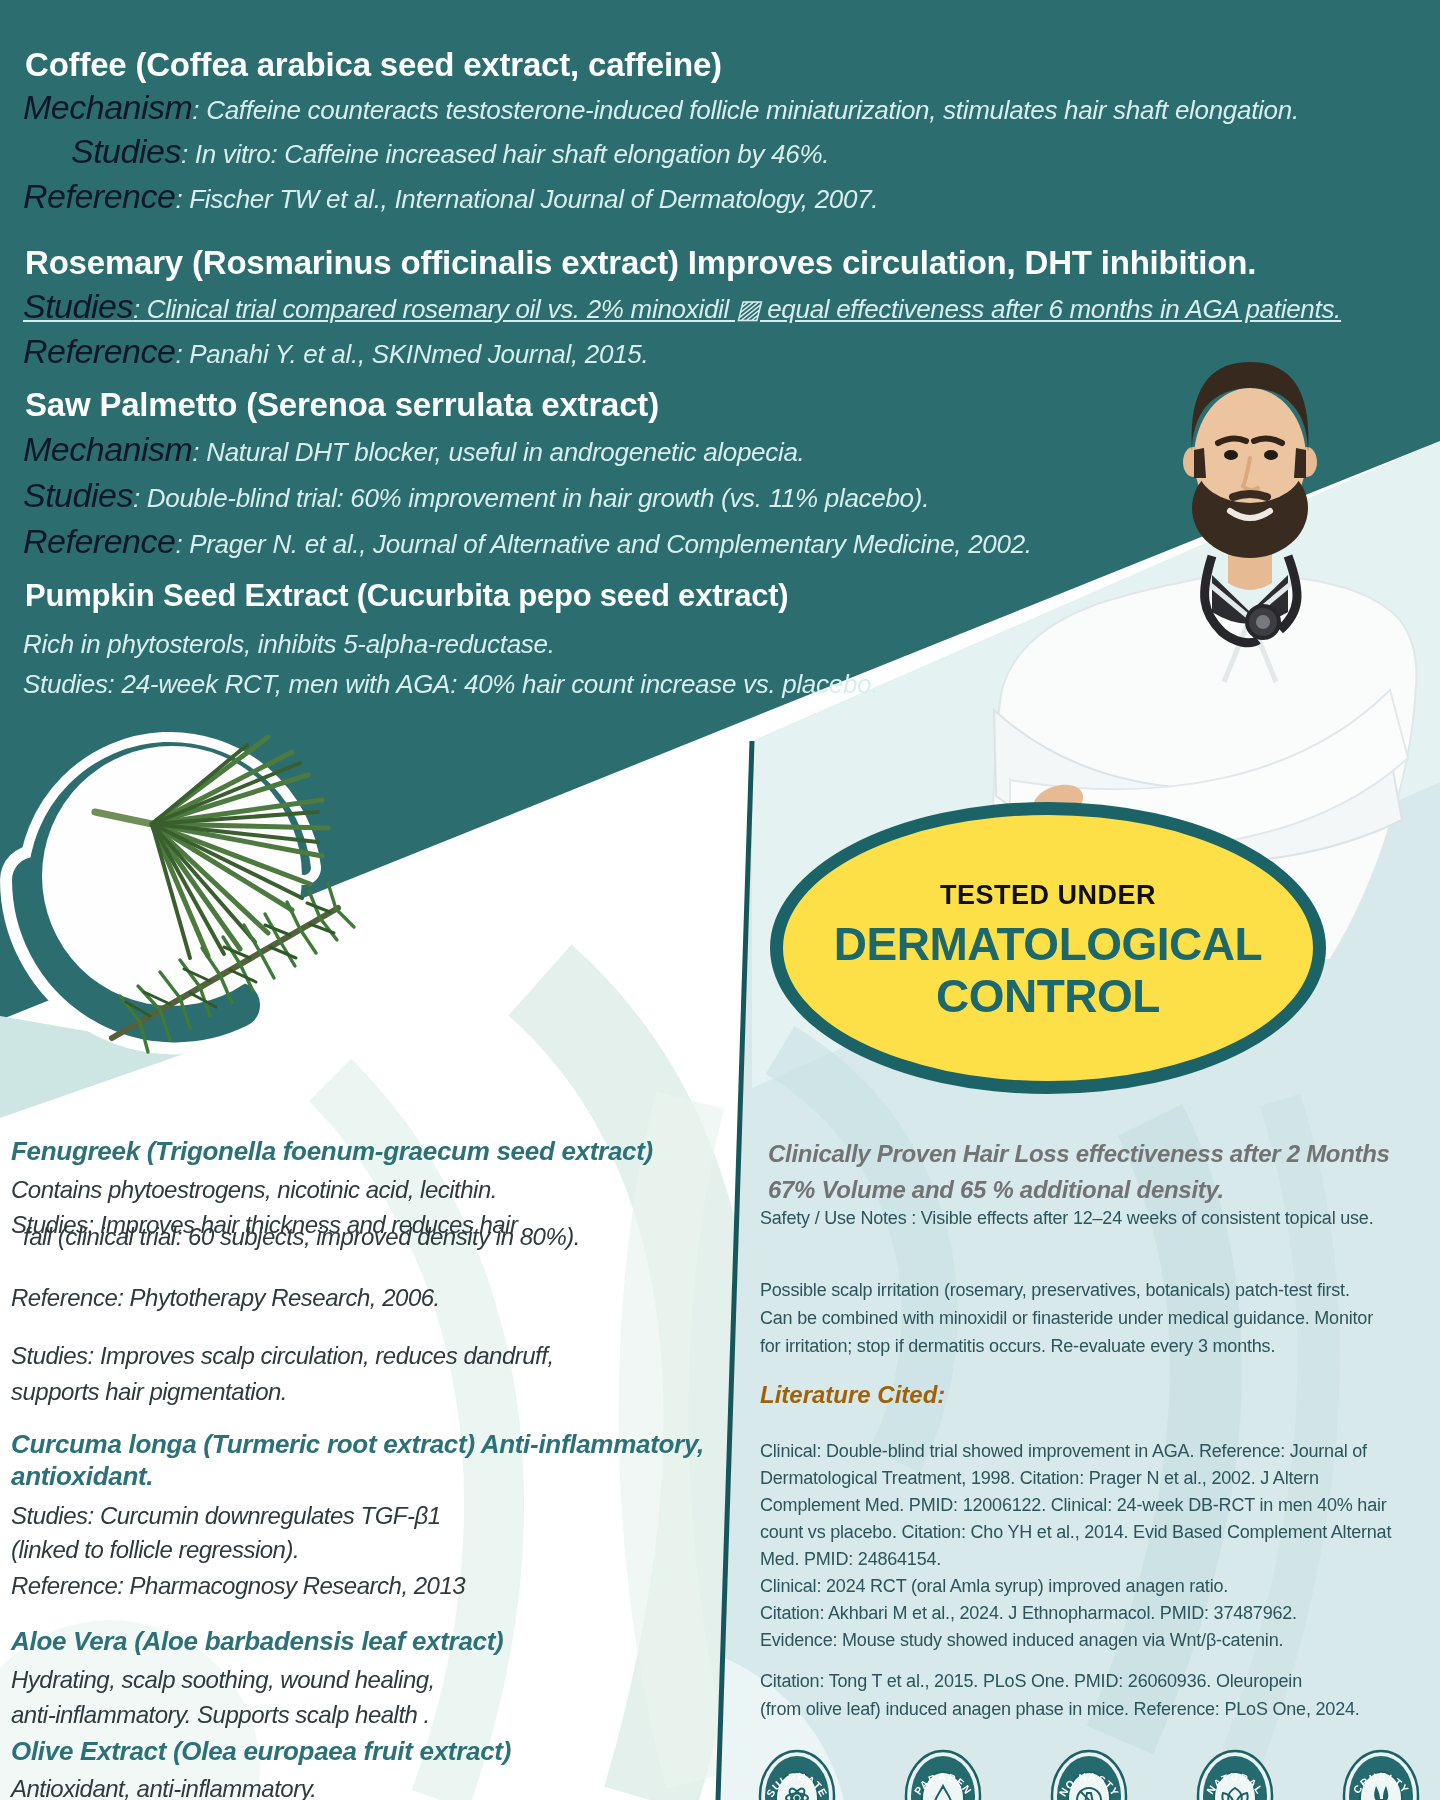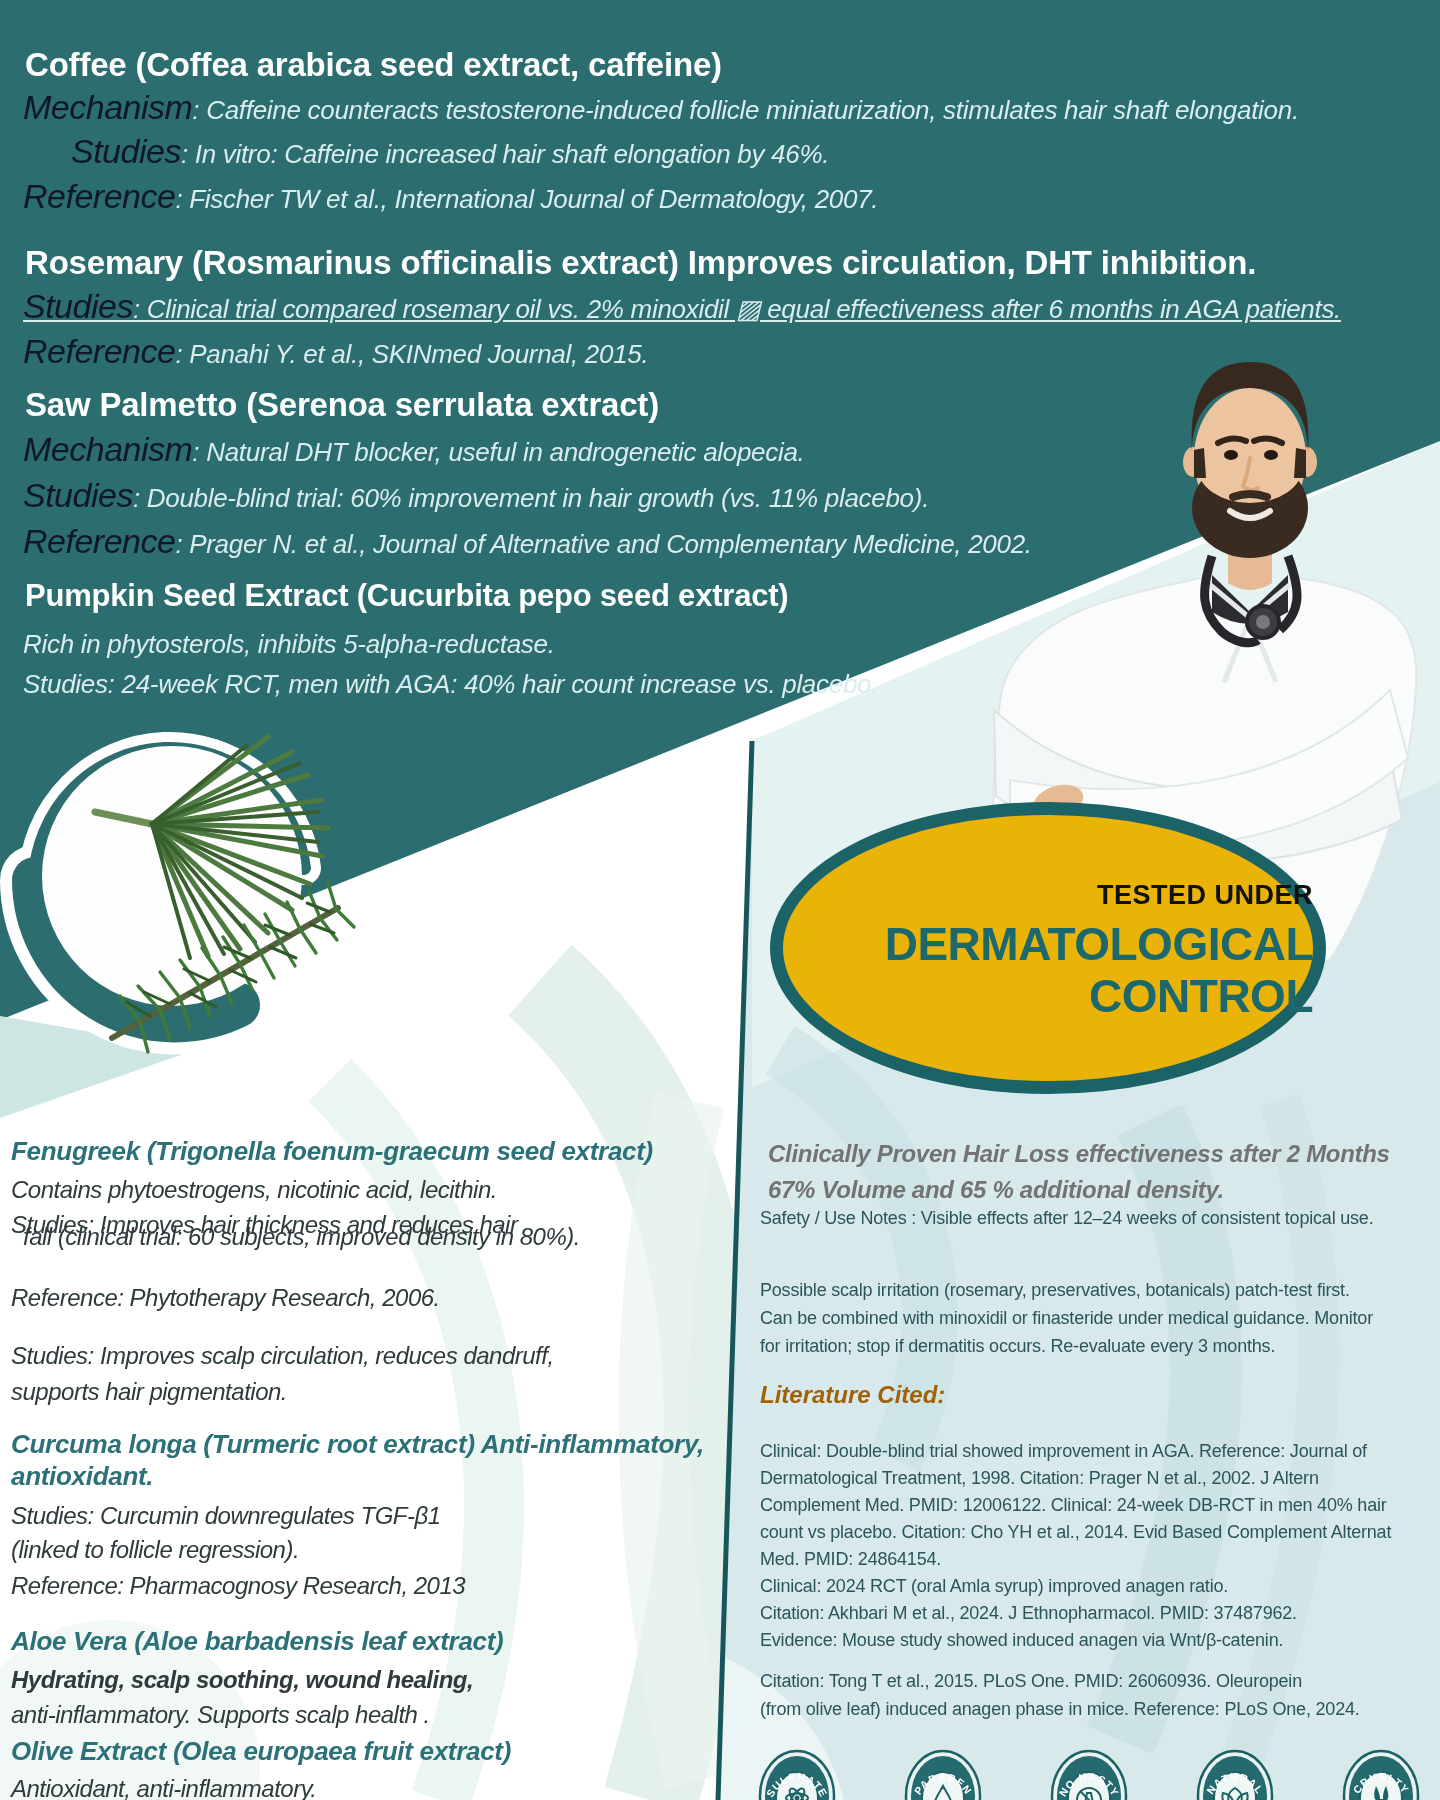--- a/index.html
+++ b/index.html
@@ -27,9 +27,9 @@
   .tl .lead{font-size:34px;font-style:italic;color:#0f172a;font-weight:400;letter-spacing:-.5px;}
 
   
-  .oval{position:absolute;left:770px;top:802px;width:556px;height:292px;background:#eab308;
+  .oval{position:absolute;left:770px;top:802px;width:556px;height:292px;background:#fde047;
         border:13px solid #1c6367;border-radius:50%;display:flex;flex-direction:column;
-        align-items:flex-end;justify-content:center;padding-top:6px;}
+        align-items:center;justify-content:center;padding-top:6px;}
   .oval .t1{font-size:27px;font-weight:800;color:#111111;letter-spacing:.5px;margin-bottom:8px;}
   .oval .t2{font-size:46px;font-weight:800;color:#1d686c;letter-spacing:-.5px;line-height:1.12;}
 

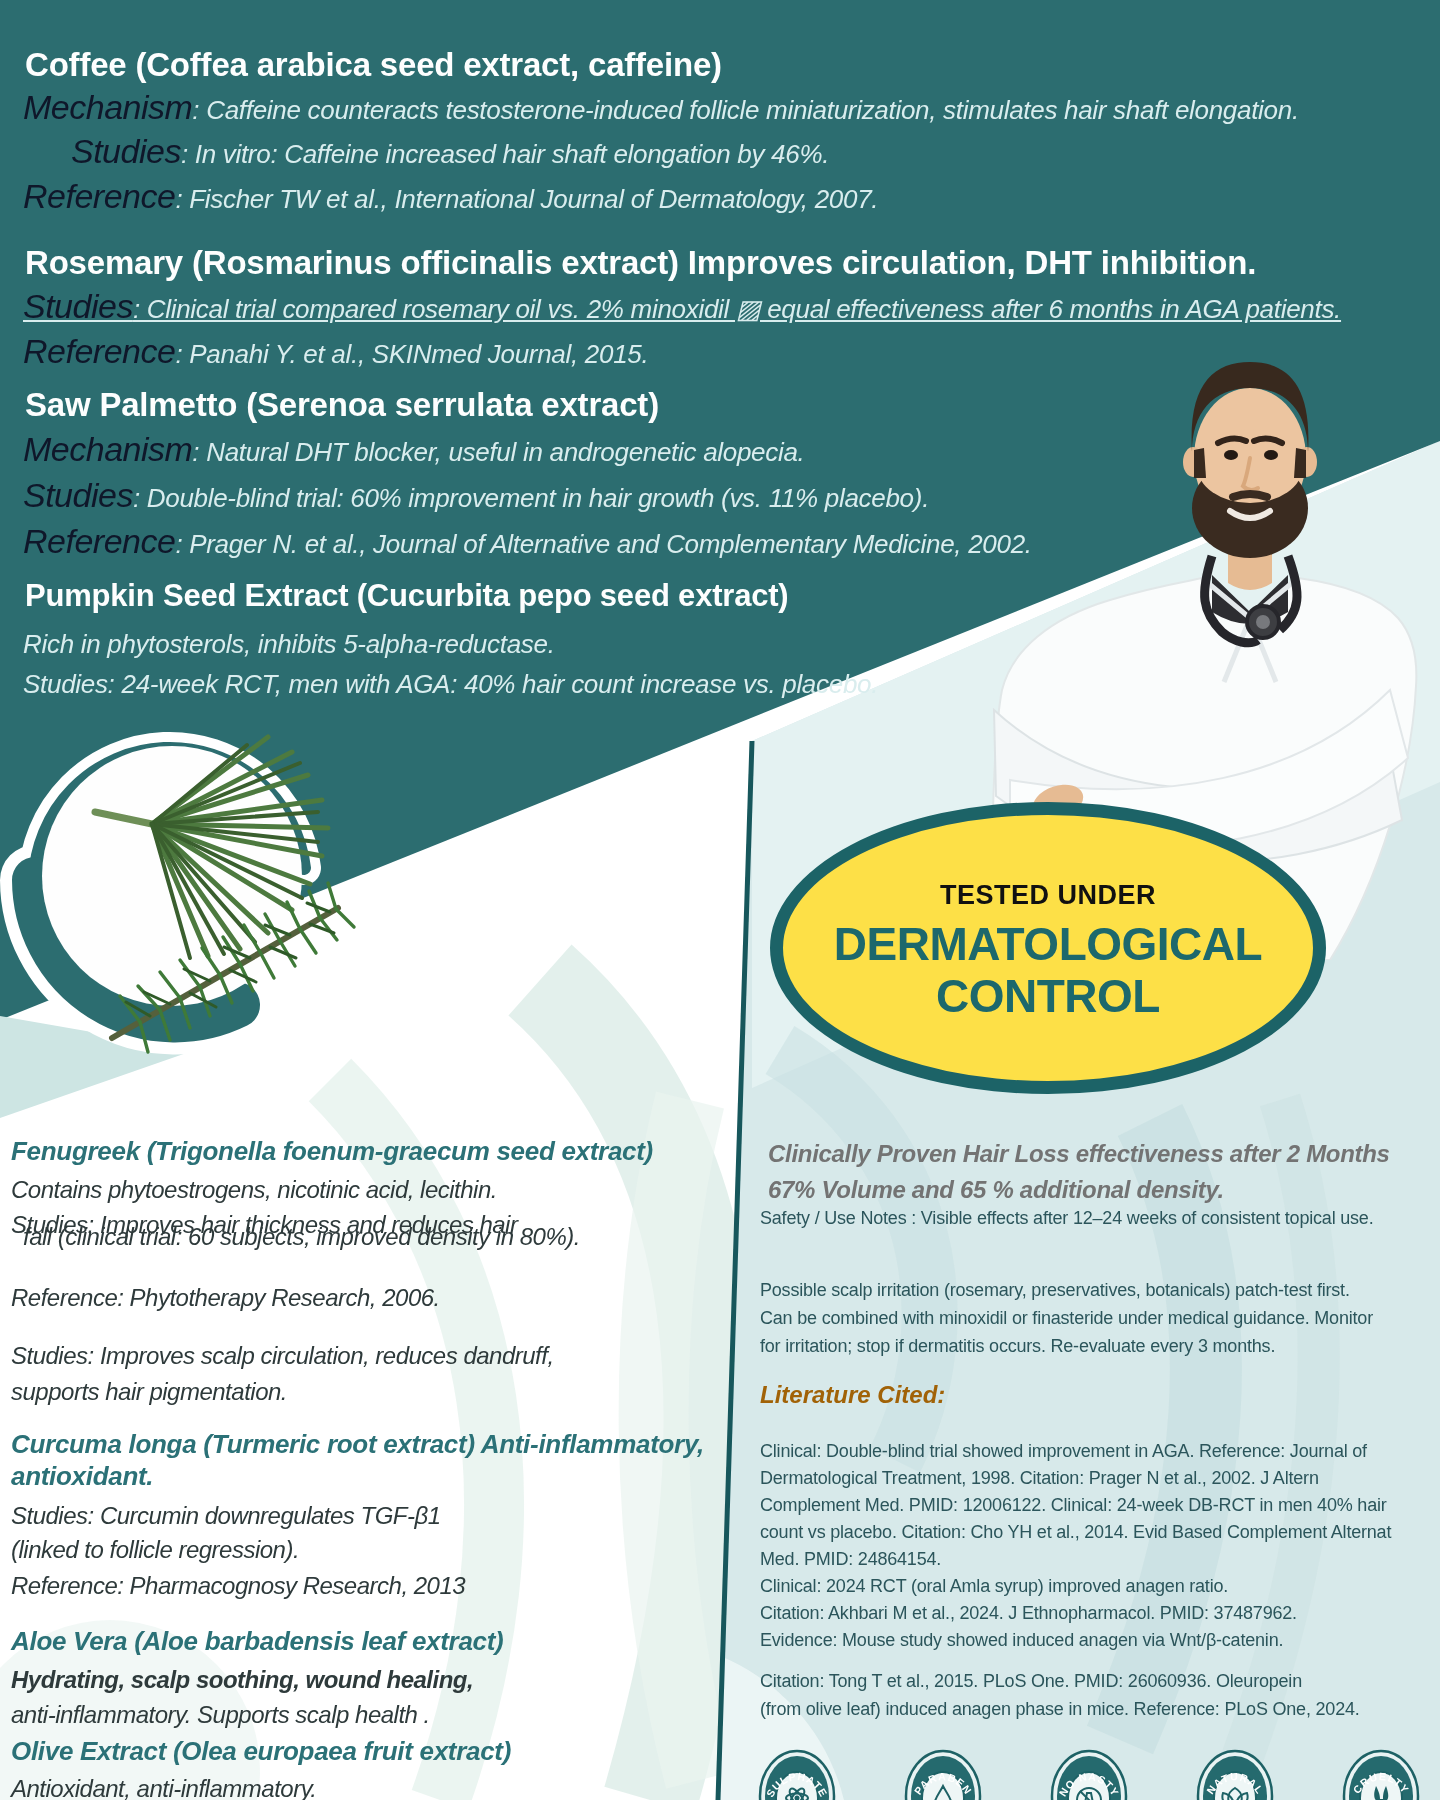--- a/index.html
+++ b/index.html
@@ -241,7 +241,7 @@
   <div class="ll" style="top:1572px;">Reference: Pharmacognosy Research, 2013</div>
 
   <div class="lh" style="top:1626px;">Aloe Vera (Aloe barbadensis leaf extract)</div>
-  <div class="ll" style="top:1666px;font-weight:bold;">Hydrating, scalp soothing, wound healing,</div>
+  <div class="ll" style="top:1666px;">Hydrating, scalp soothing, wound healing,</div>
   <div class="ll" style="top:1701px;">anti-inflammatory. Supports scalp health .</div>
 
   <div class="lh" style="top:1736px;">Olive Extract (Olea europaea fruit extract)</div>

